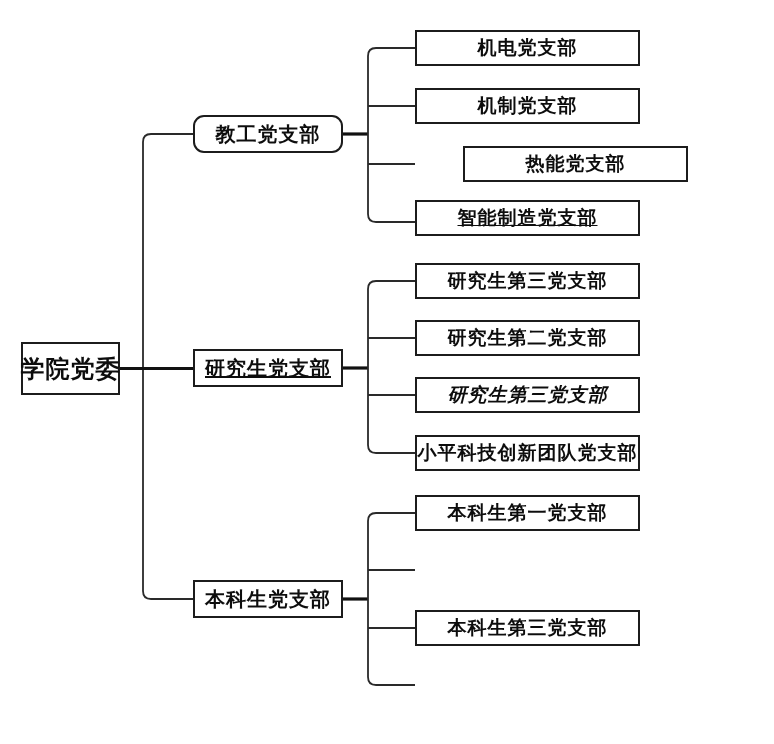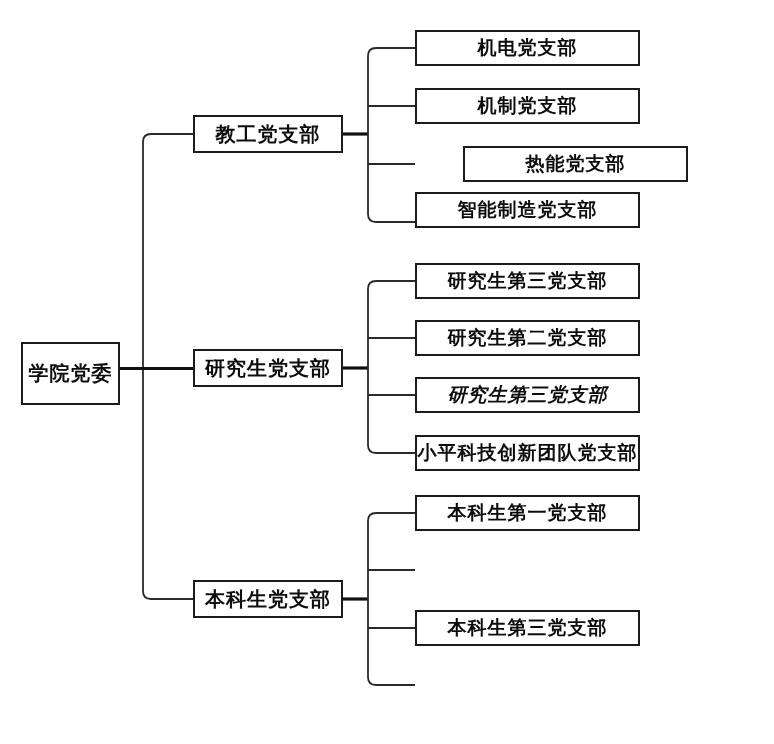--- a/index.html
+++ b/index.html
@@ -39,7 +39,7 @@
     width: 150px; height: 38px;
     font-size: 20px;
   }
-  .mid-1 { top: 115px; }
+  .mid-1 { top: 115px; border-radius: 11px; }
   .mid-2 { top: 349px; }
   .mid-3 { top: 580px; }
   .leaf {

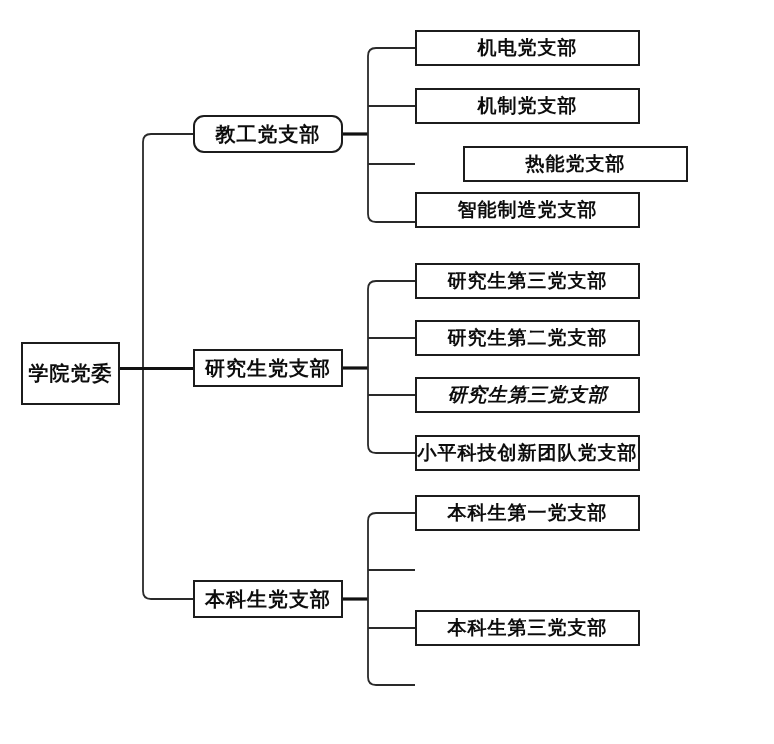--- a/index.html
+++ b/index.html
@@ -51,7 +51,7 @@
   .leaf-1-1 { top: 30px; }
   .leaf-1-2 { top: 88px; }
   .leaf-1-3 { top: 146px; margin-left: 48px; }
-  .leaf-1-4 { top: 192px; }
+  .leaf-1-4 { top: 200px; text-decoration: underline; }
   .leaf-2-1 { top: 263px; }
   .leaf-2-2 { top: 320px; }
   .leaf-2-3 { top: 377px; font-style: italic; }

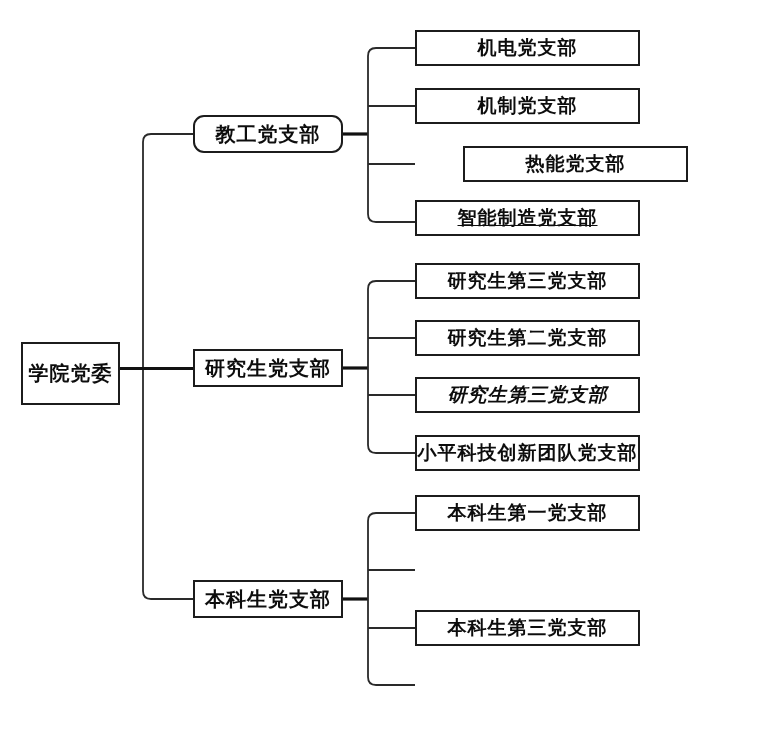--- a/index.html
+++ b/index.html
@@ -31,8 +31,8 @@
   }
   .root {
     left: 21px; top: 342px;
-    width: 99px; height: 63px;
-    font-size: 20px;
+    width: 99px; height: 53px;
+    font-size: 24px;
   }
   .mid {
     left: 193px;

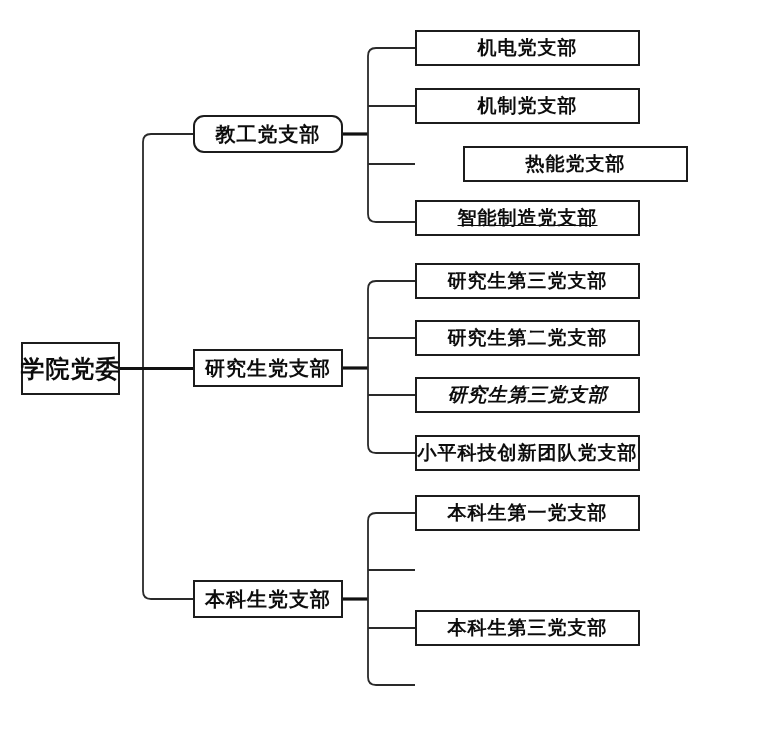--- a/index.html
+++ b/index.html
@@ -40,7 +40,7 @@
     font-size: 20px;
   }
   .mid-1 { top: 115px; border-radius: 11px; }
-  .mid-2 { top: 349px; }
+  .mid-2 { top: 349px; text-decoration: underline; }
   .mid-3 { top: 580px; }
   .leaf {
     left: 415px;

